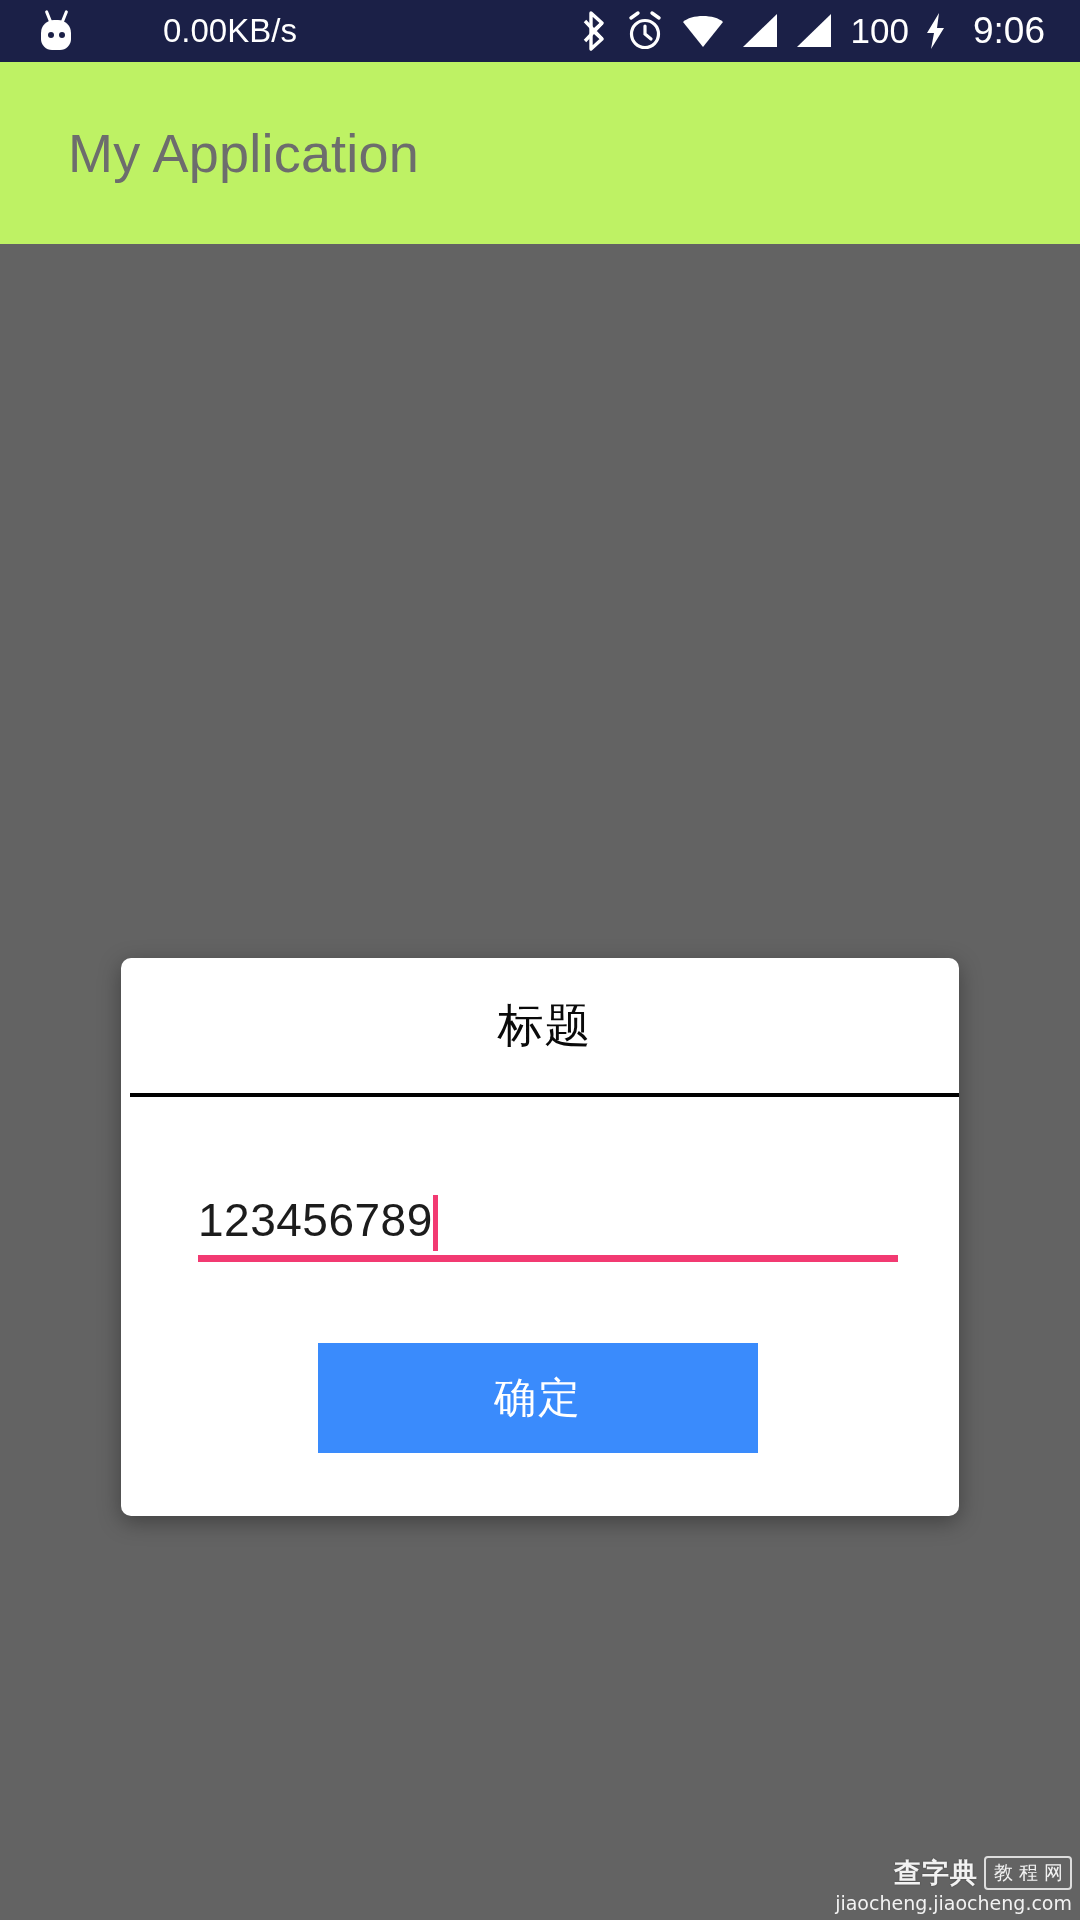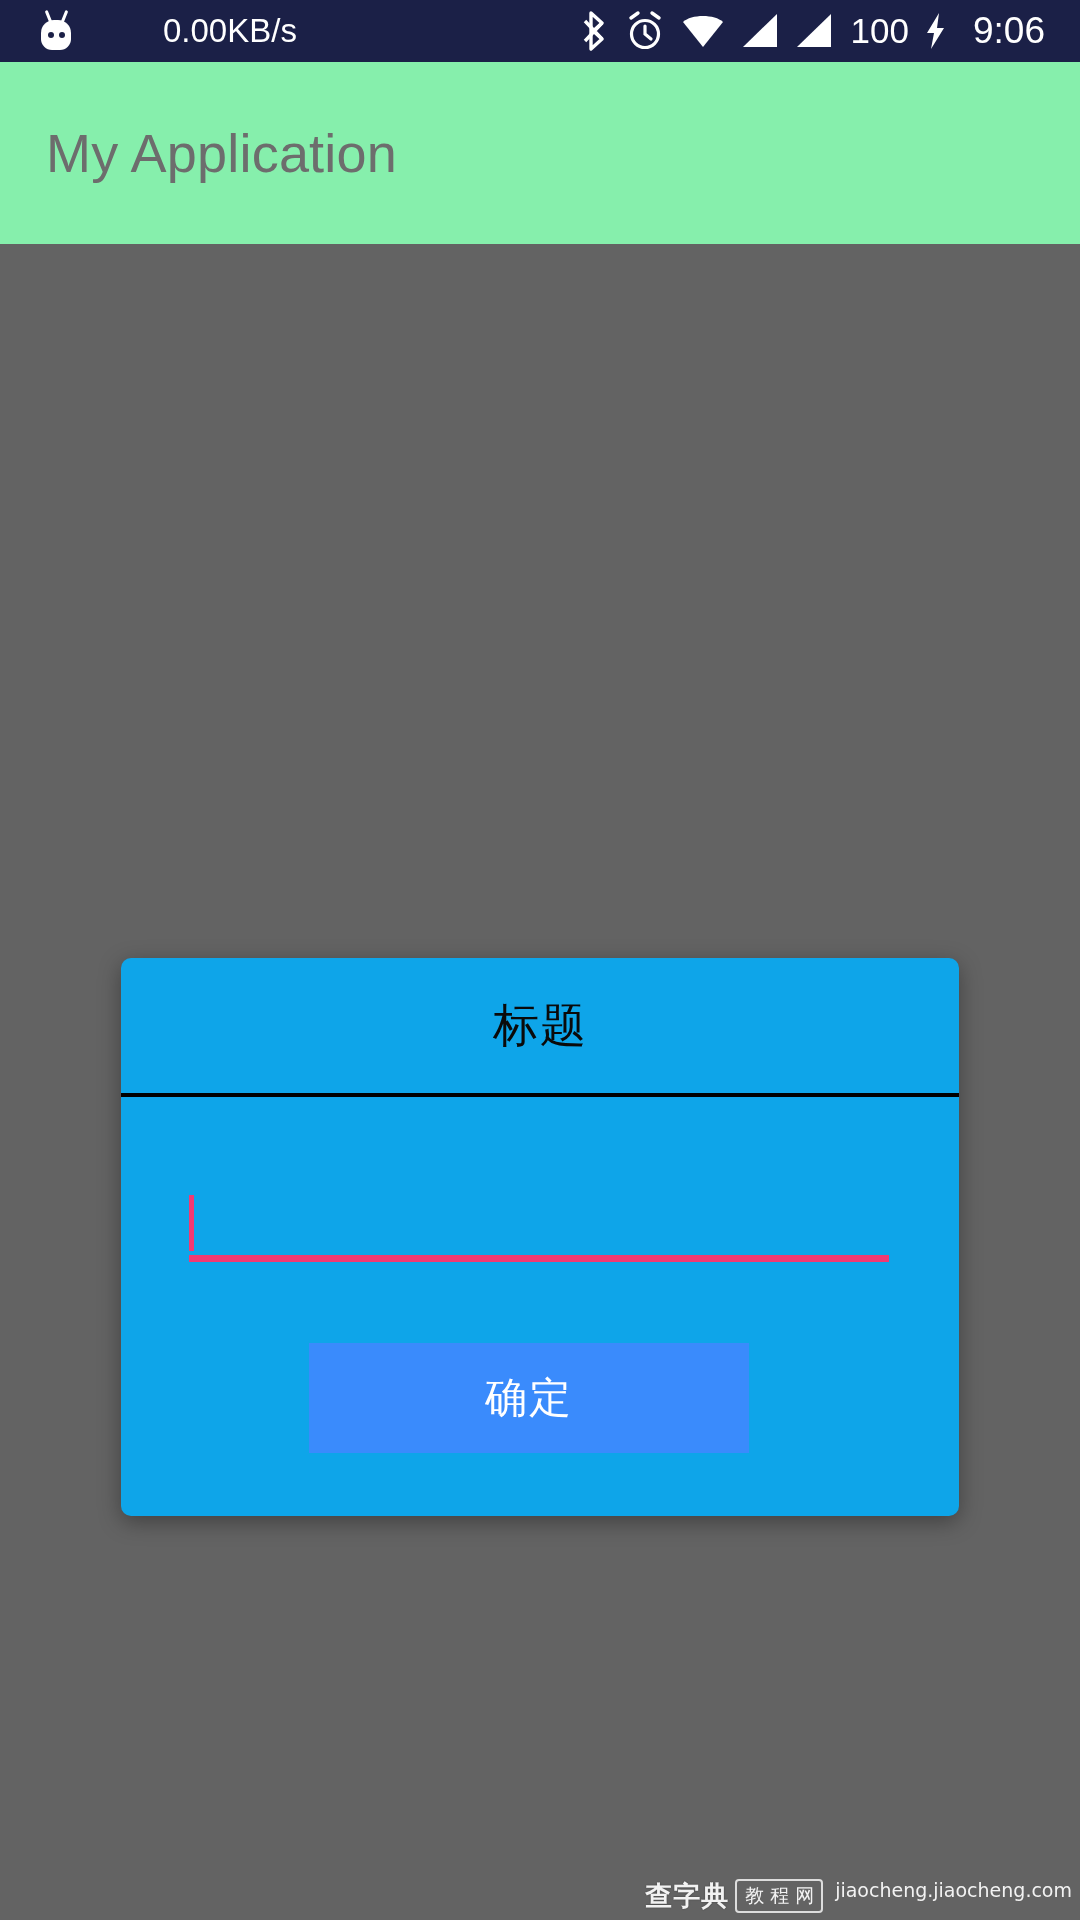--- a/index.html
+++ b/index.html
@@ -102,10 +102,10 @@
     top: 62px; left: 0;
     width: 1080px;
     height: 182px;
-    background: #86efac;
-    display: flex;
-    align-items: center;
-    padding-left: 46px;
+    background: #bef264;
+    display: flex;
+    align-items: center;
+    padding-left: 68px;
   }
   #app-title {
     color: #6d6d6d;

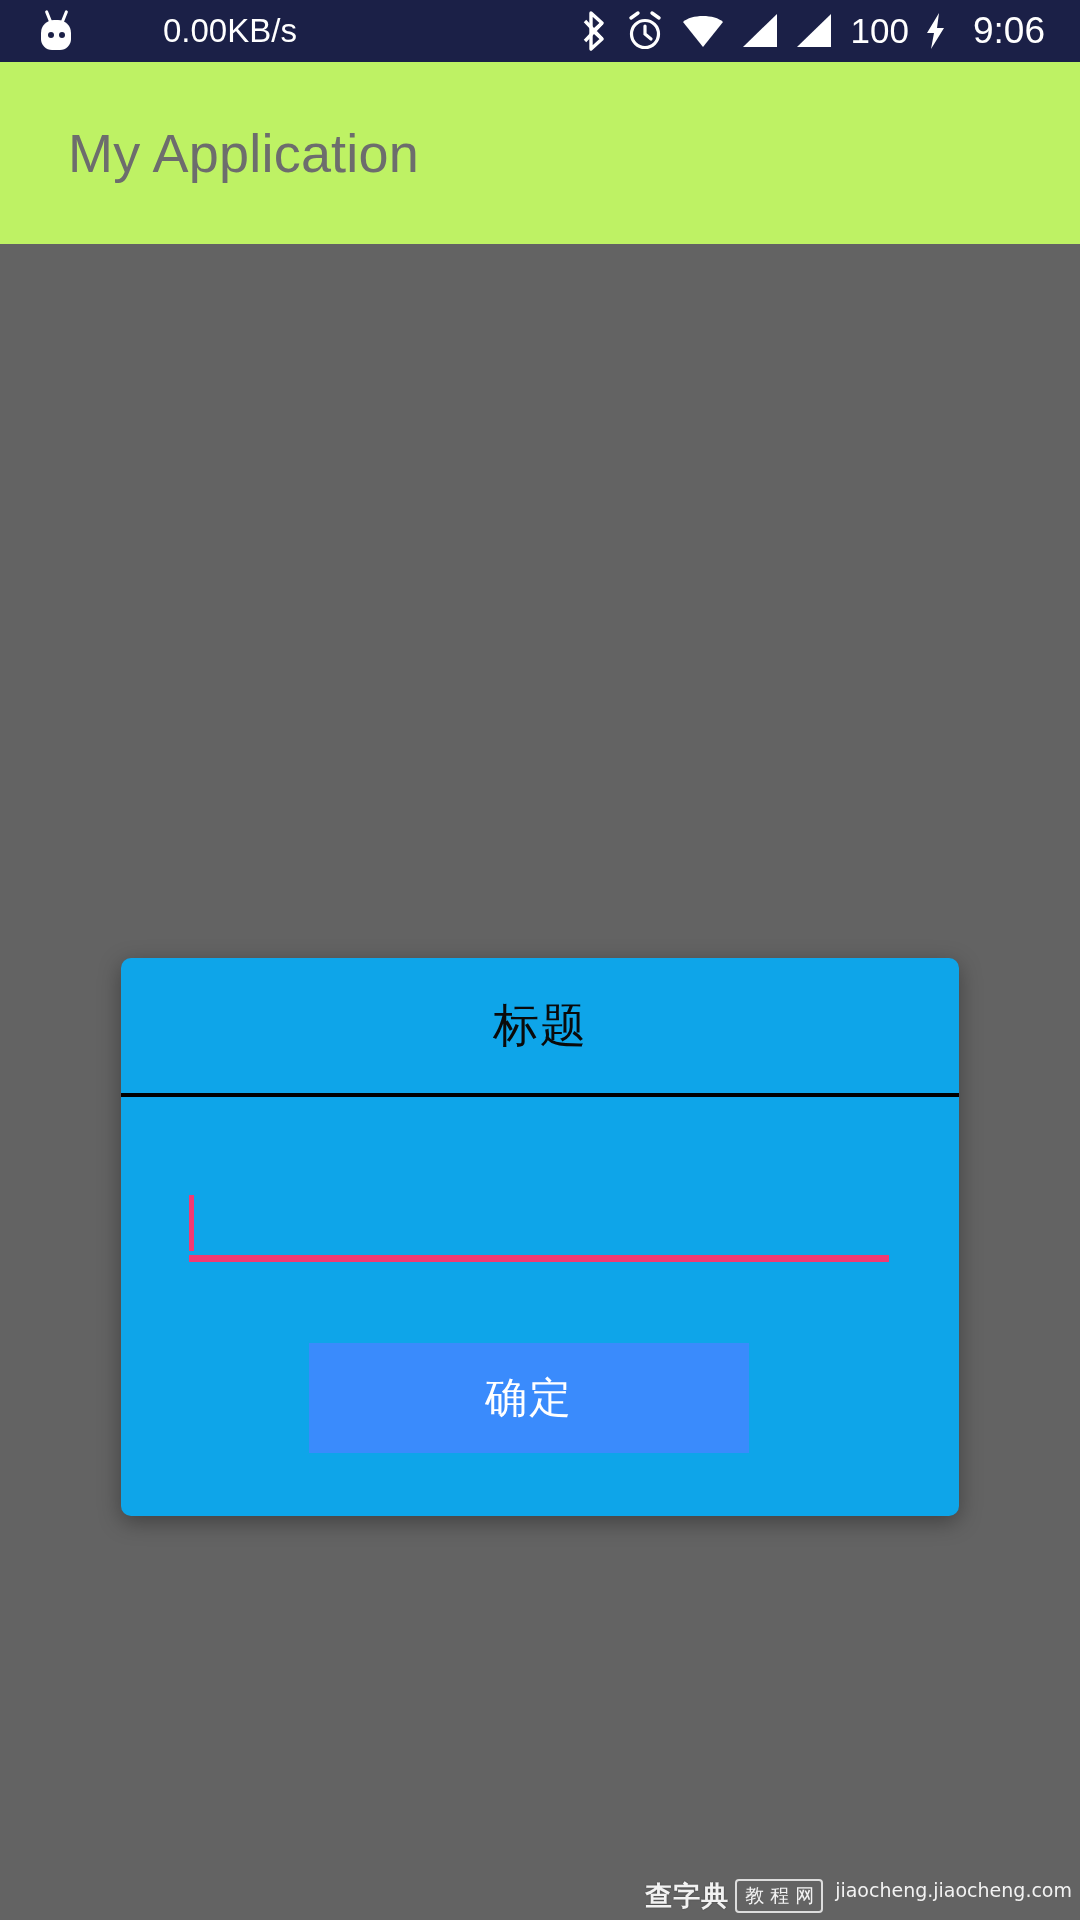--- a/index.html
+++ b/index.html
@@ -130,10 +130,11 @@
     top: 714px;
     width: 838px;
     height: 558px;
-    background: #0ea5e9;
+    background: #ffffff;
     border-radius: 10px;
     box-shadow: 0 6px 22px rgba(0,0,0,0.35);
     overflow: hidden;
+    padding-left: 9px;
   }
   #dialog-title-wrap {
     height: 135px;

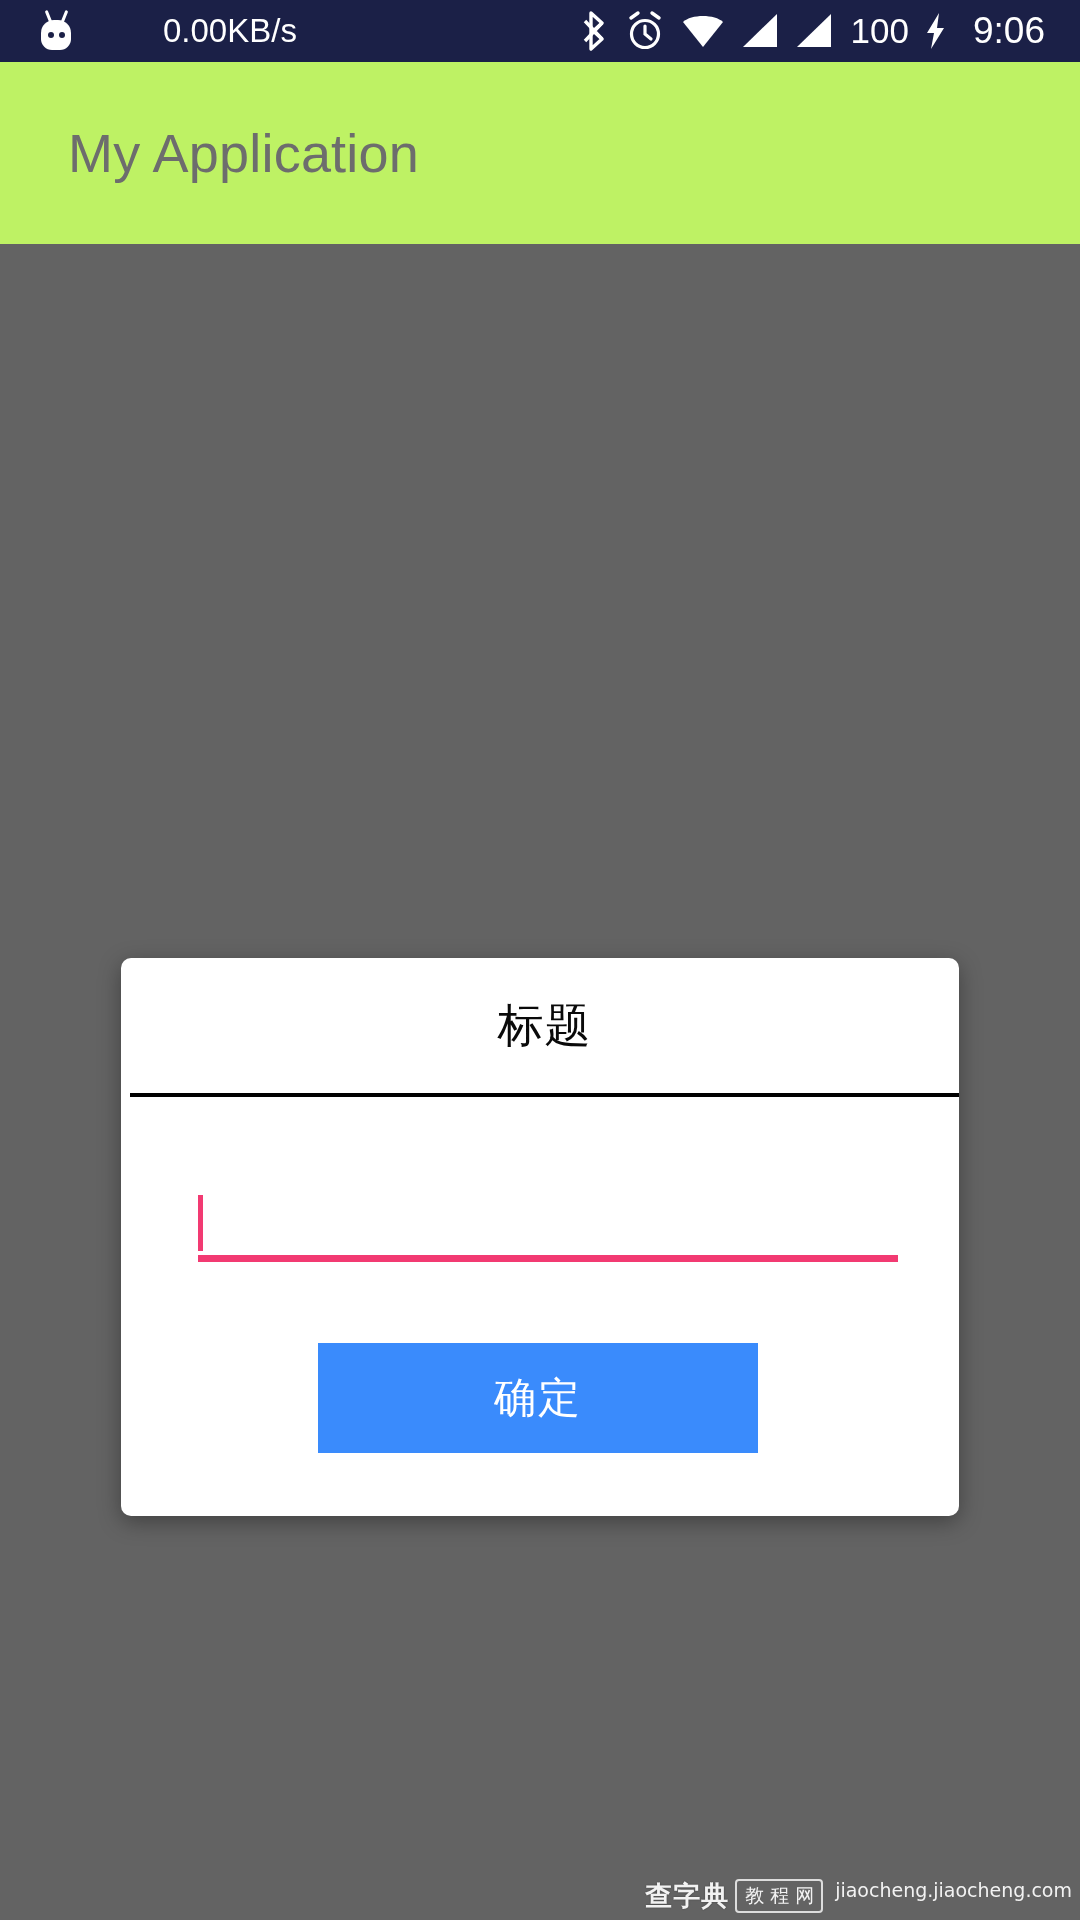--- a/index.html
+++ b/index.html
@@ -321,6 +321,7 @@
 
       <div id="input-row">
         <div id="text-input-wrap">
+          <span id="text-input-value">123456789</span>
           <span id="text-caret"></span>
         </div>
         <div id="input-underline"></div>

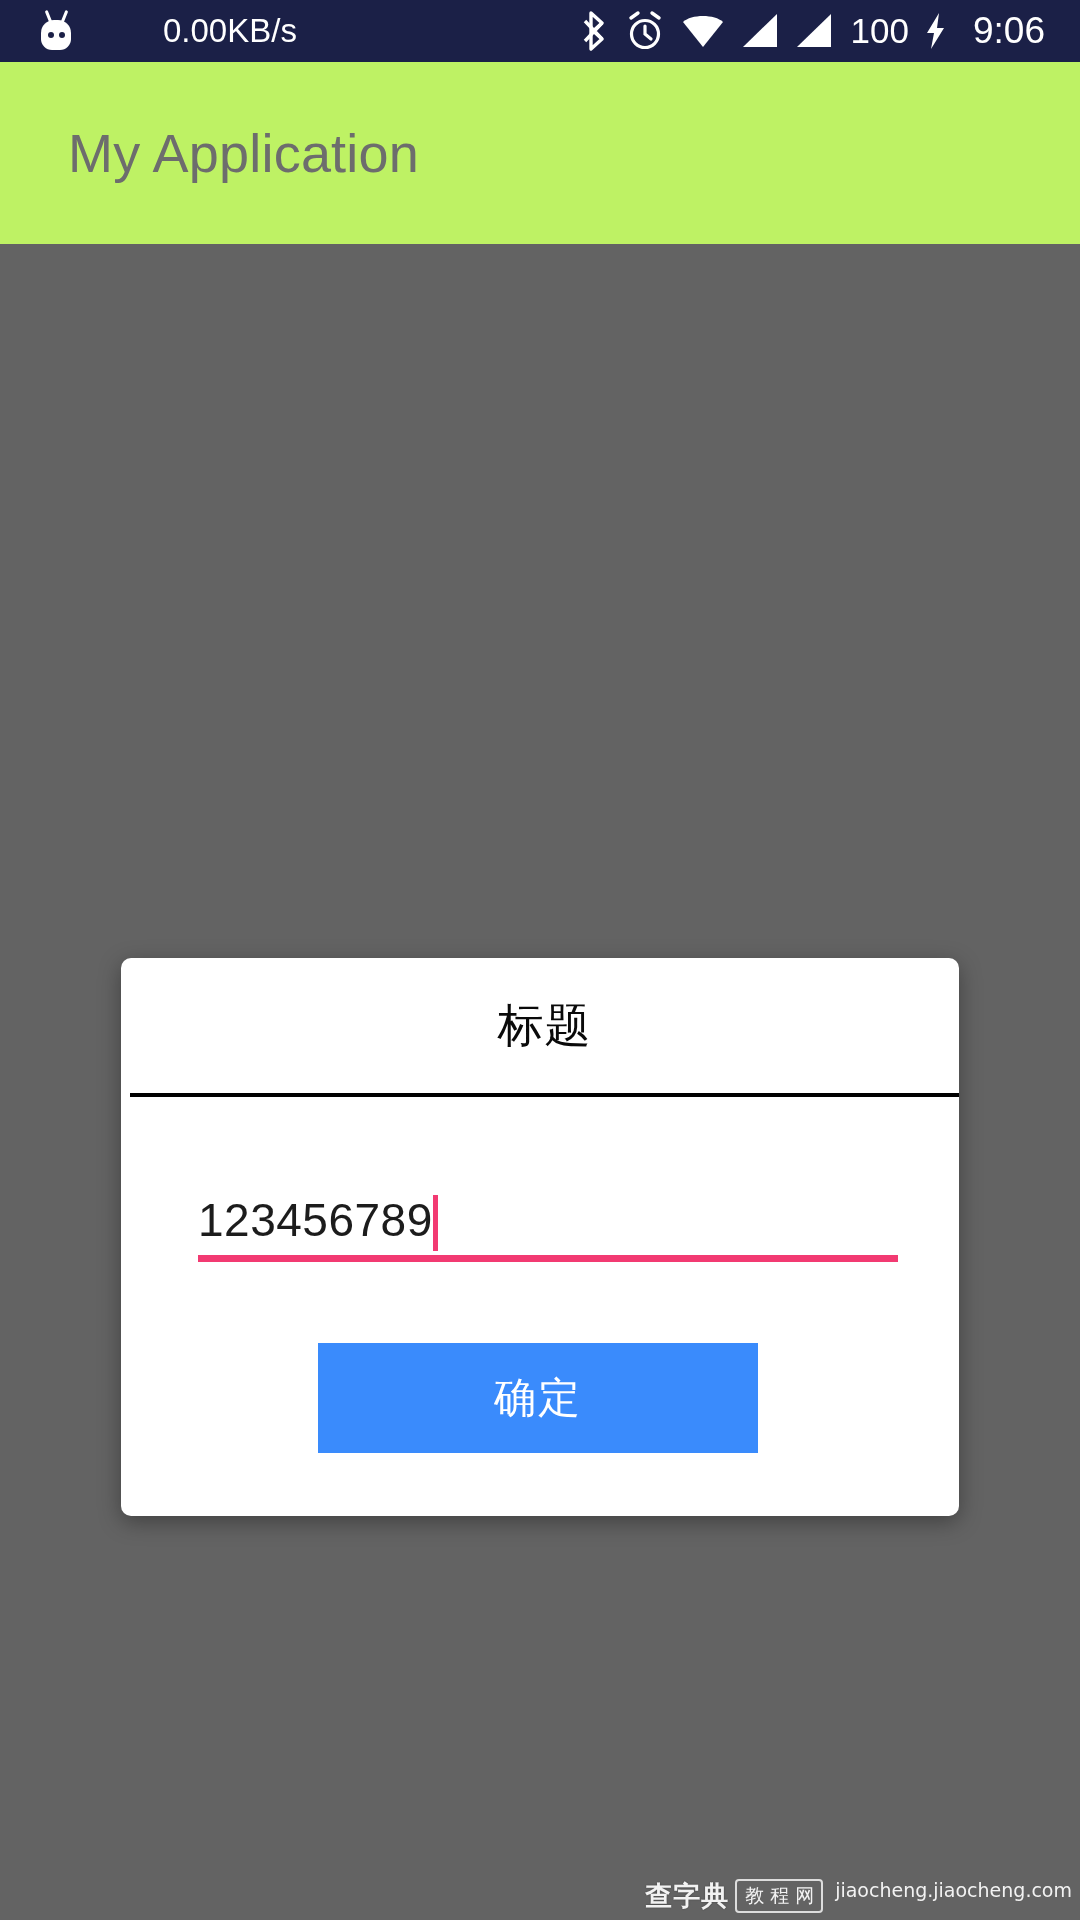--- a/index.html
+++ b/index.html
@@ -217,9 +217,9 @@
     right: 8px;
     bottom: 6px;
     display: flex;
-    flex-direction: row;
+    flex-direction: column;
+    align-items: flex-end;
     opacity: 0.92;
-    gap: 12px;
   }
   #watermark-row {
     display: flex;

